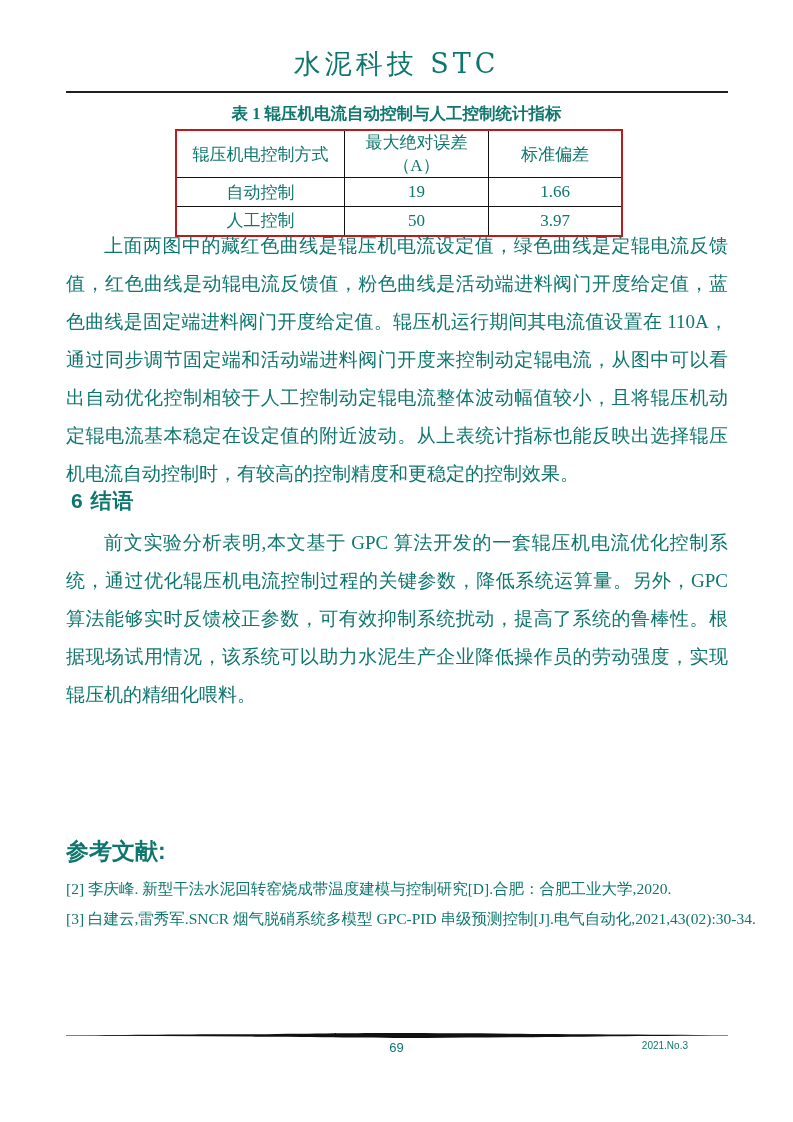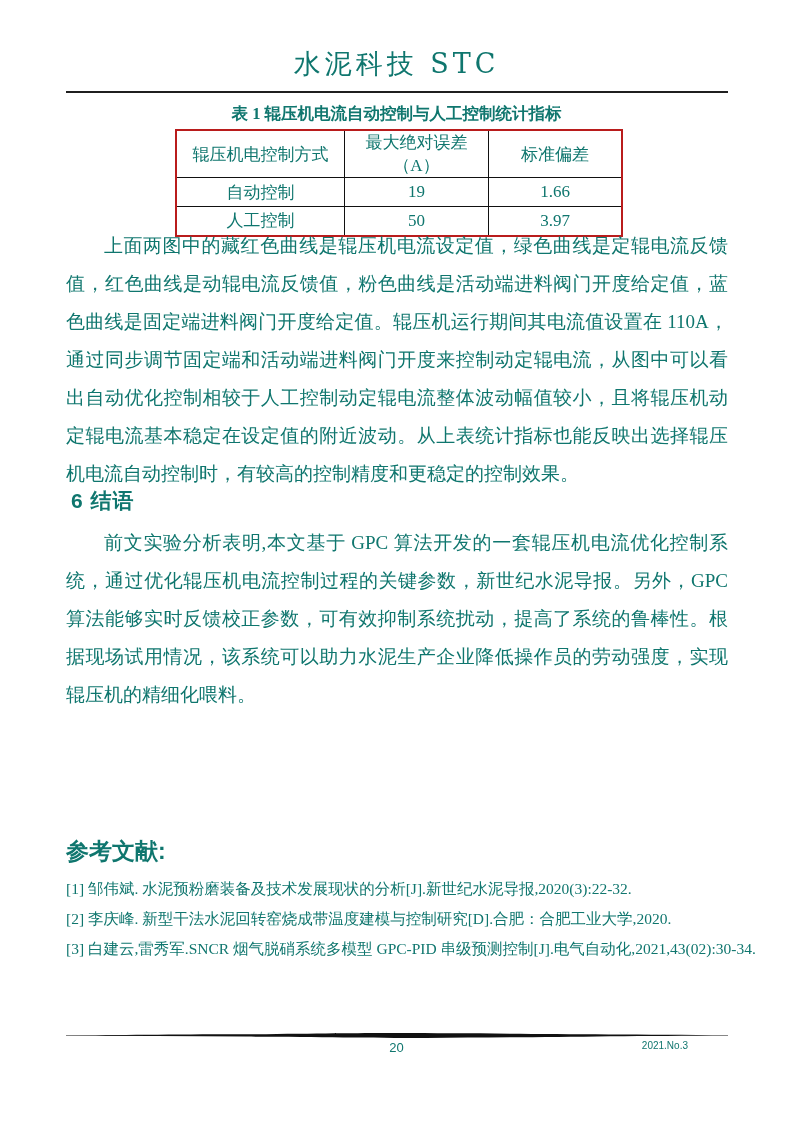--- a/index.html
+++ b/index.html
@@ -118,7 +118,7 @@
 
   <h2 class="section-heading">6  结语</h2>
 
-  <p class="body-para p2">前文实验分析表明,本文基于 GPC 算法开发的一套辊压机电流优化控制系统，通过优化辊压机电流控制过程的关键参数，新世纪水泥导报。另外，GPC 算法能够实时反馈校正参数，可有效抑制系统扰动，提高了系统的鲁棒性。根据现场试用情况，该系统可以助力水泥生产企业降低操作员的劳动强度，实现辊压机的精细化喂料。</p>
+  <p class="body-para p2">前文实验分析表明,本文基于 GPC 算法开发的一套辊压机电流优化控制系统，通过优化辊压机电流控制过程的关键参数，降低系统运算量。另外，GPC 算法能够实时反馈校正参数，可有效抑制系统扰动，提高了系统的鲁棒性。根据现场试用情况，该系统可以助力水泥生产企业降低操作员的劳动强度，实现辊压机的精细化喂料。</p>
 
   <div class="refs">
     <div class="refs-heading">参考文献:</div>

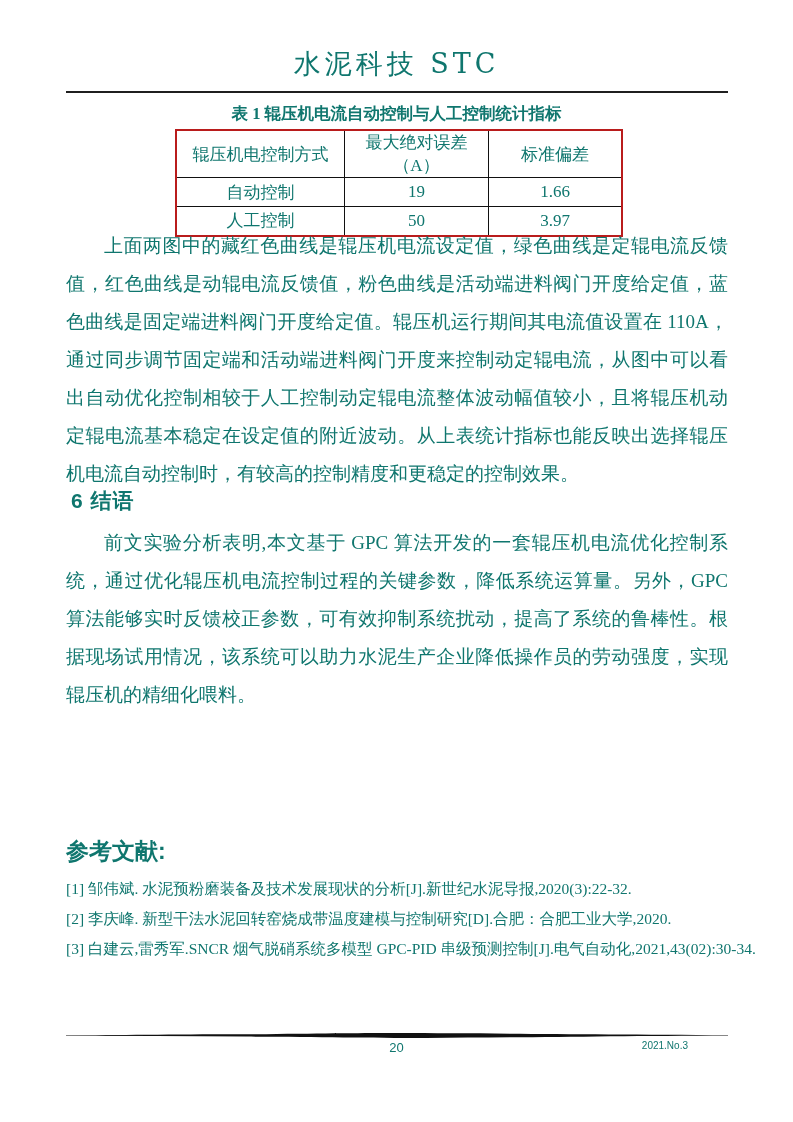--- a/index.html
+++ b/index.html
@@ -122,7 +122,6 @@
 
   <div class="refs">
     <div class="refs-heading">参考文献:</div>
-    <div class="ref-item">[1] 邹伟斌.  水泥预粉磨装备及技术发展现状的分析[J].新世纪水泥导报,2020(3):22-32.</div>
     <div class="ref-item">[2] 李庆峰.  新型干法水泥回转窑烧成带温度建模与控制研究[D].合肥：合肥工业大学,2020.</div>
     <div class="ref-item">[3] 白建云,雷秀军.SNCR 烟气脱硝系统多模型 GPC-PID 串级预测控制[J].电气自动化,2021,43(02):30-34.</div>
   </div>

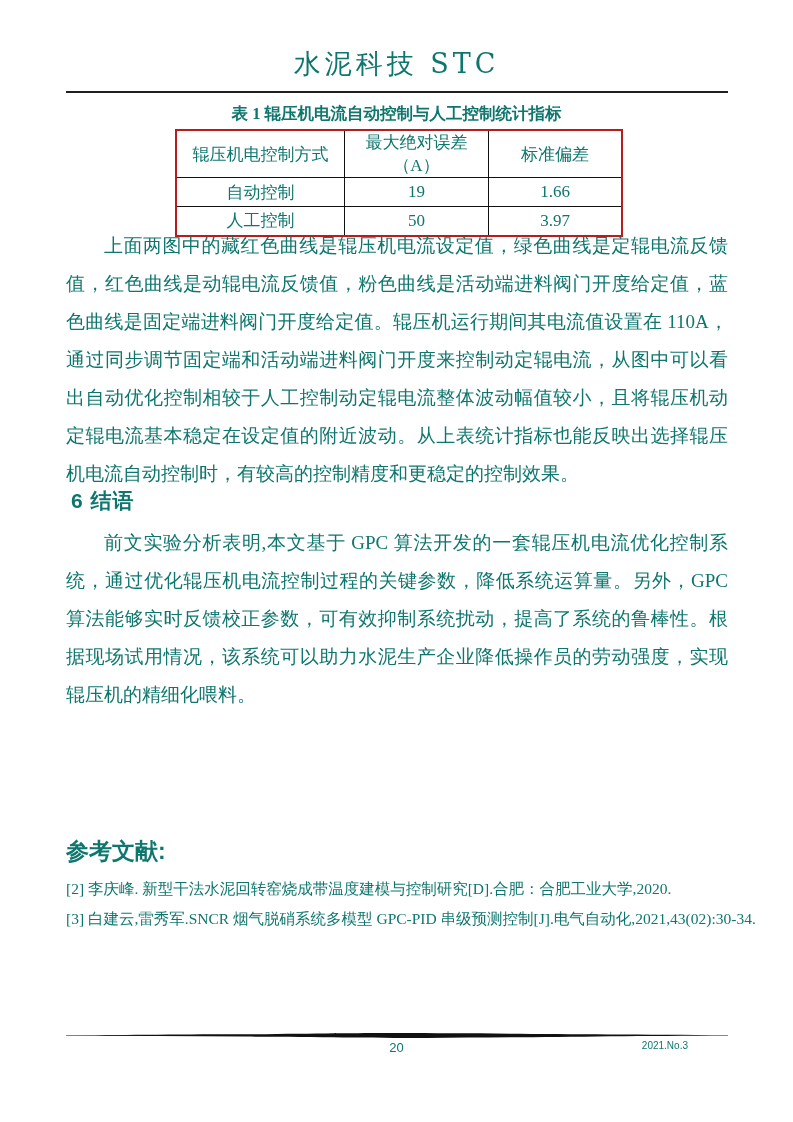--- a/index.html
+++ b/index.html
@@ -137,7 +137,7 @@
       C120,4.2 60,3.9 0,3.8 Z"></path>
   </svg>
 
-  <div class="page-number">20</div>
+  <div class="page-number">69</div>
   <div class="issue-label">2021.No.3</div>
 
 </div>

